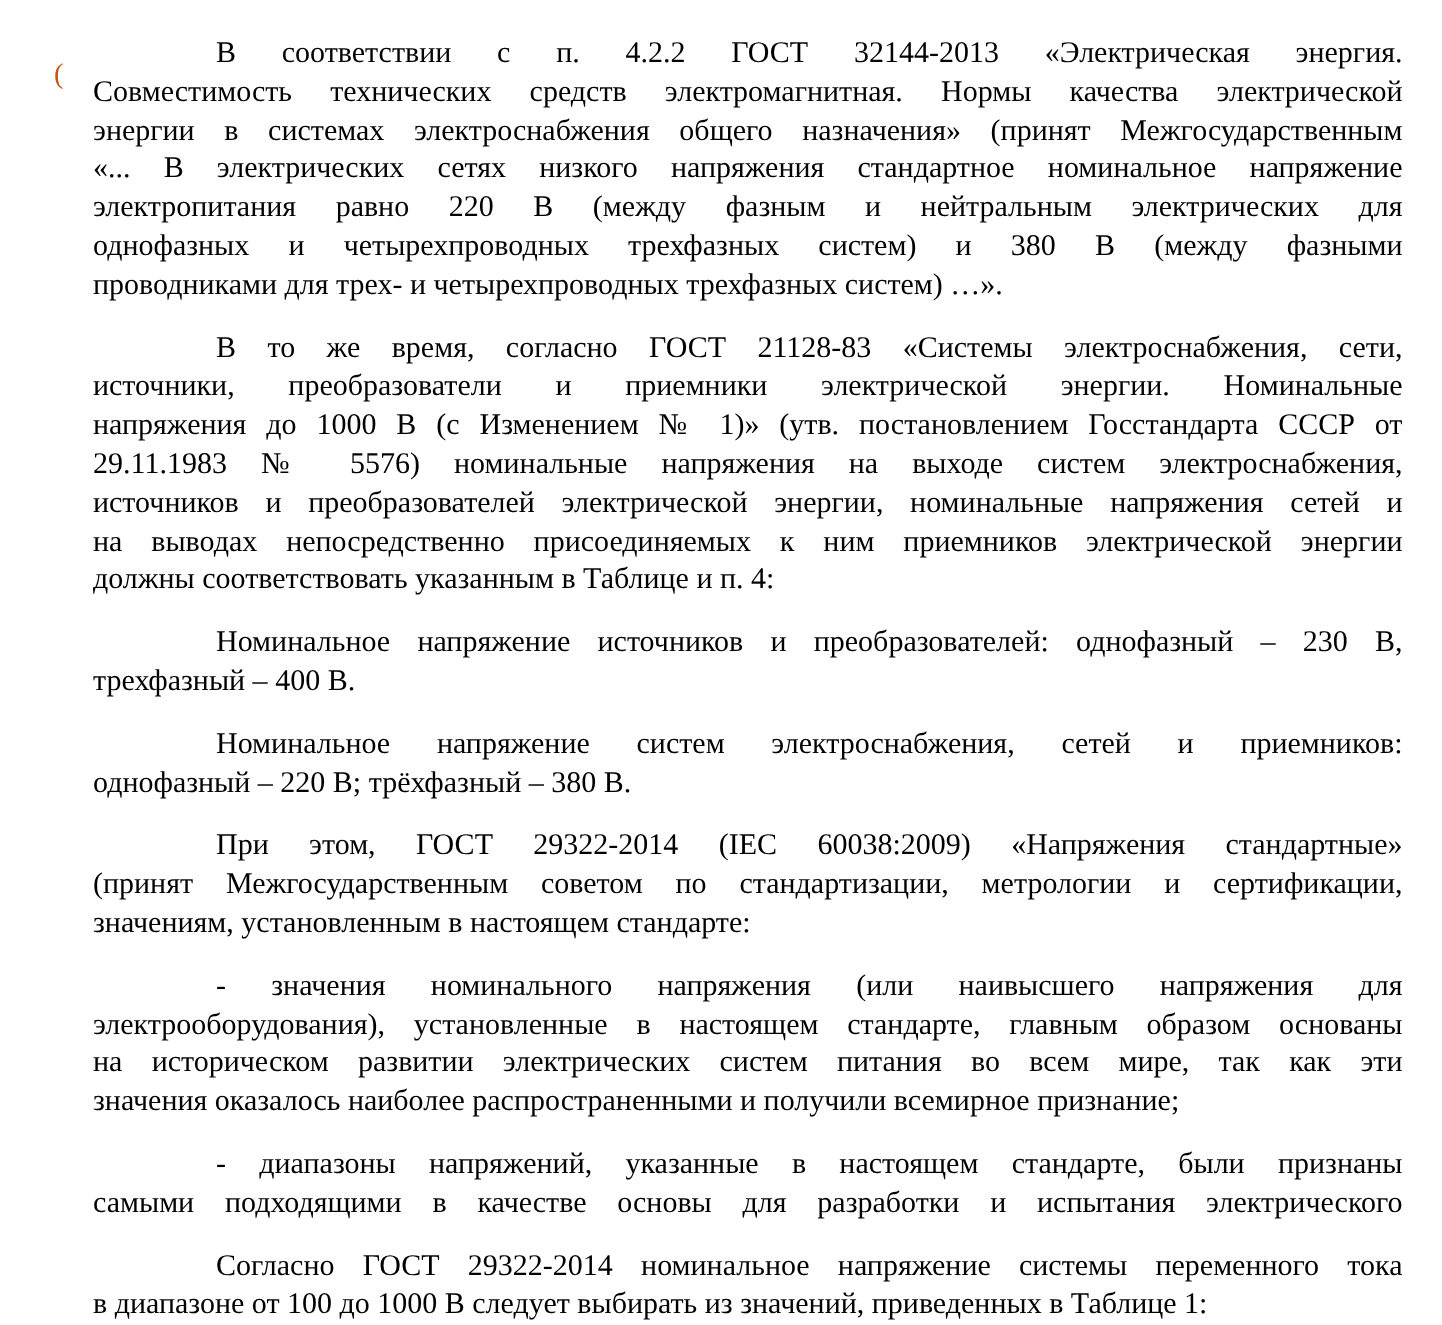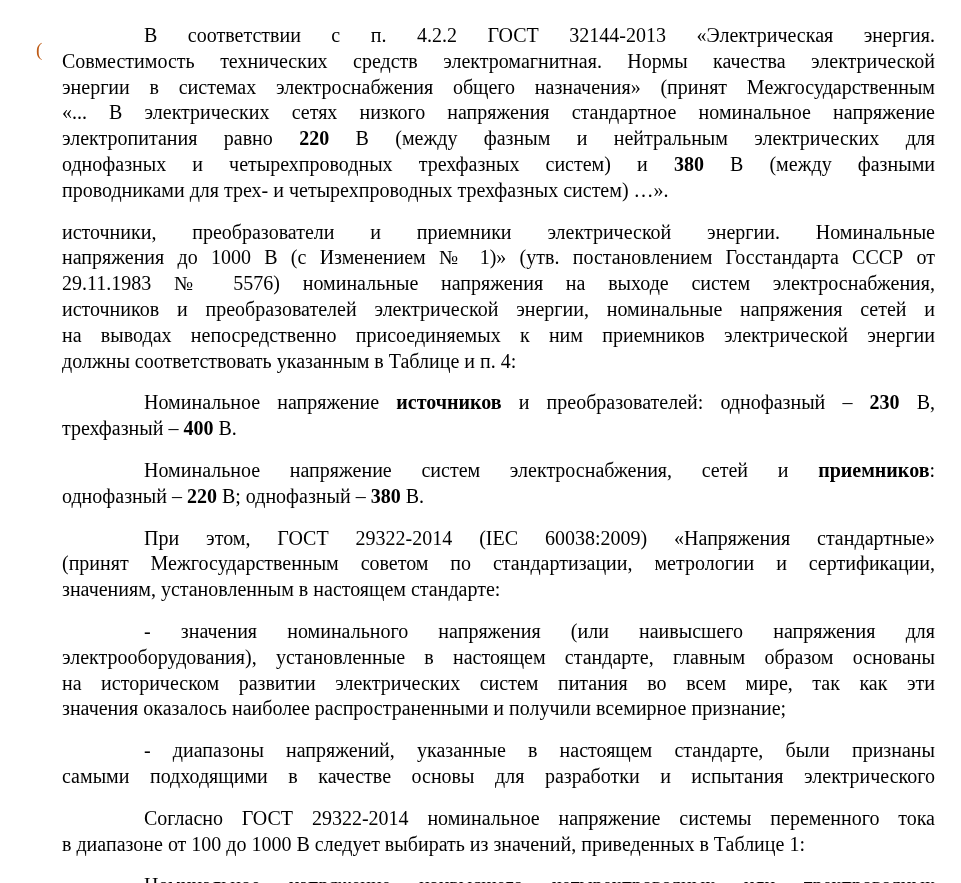--- a/index.html
+++ b/index.html
@@ -31,7 +31,7 @@
   }
   .line.last { text-align-last: left; }
   .line.indent { text-indent: 82px; }
-  .line b { font-weight: bold; }
+  .line b { font-weight: normal; }
   .artifact {
     position: absolute;
     left: 36px;

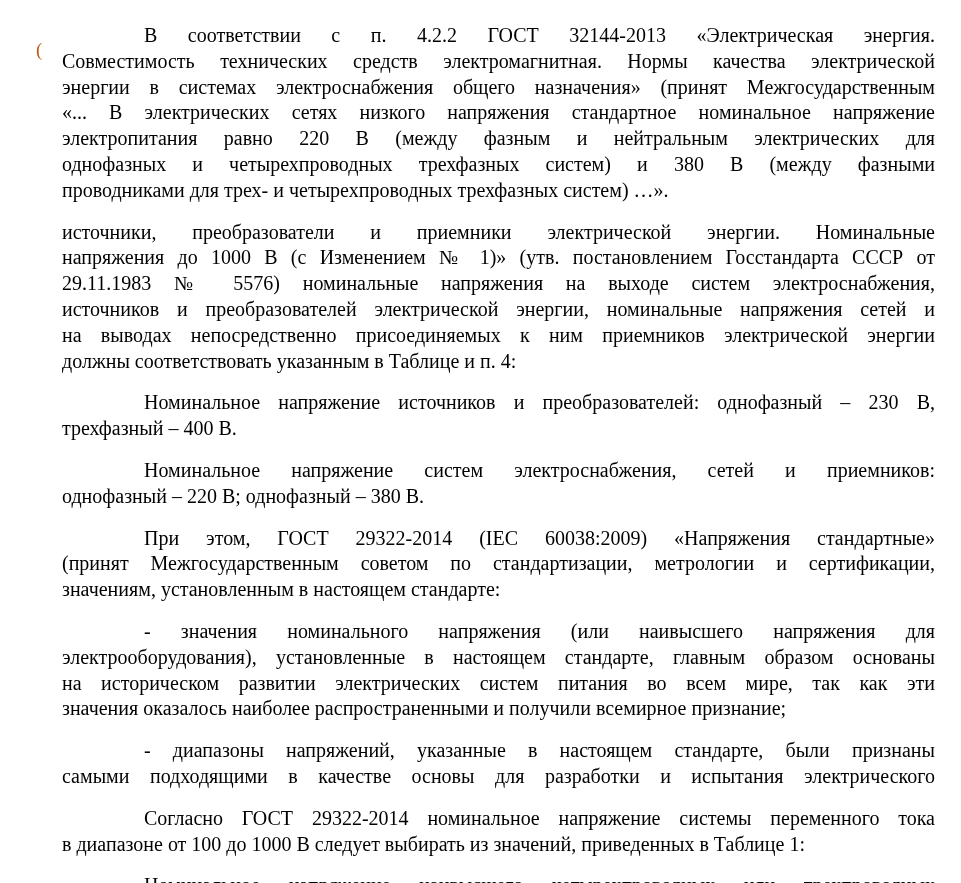--- a/index.html
+++ b/index.html
@@ -56,6 +56,7 @@
         <div class="line last"><span>проводниками для трех- и четырехпроводных трехфазных систем) …».</span></div>
       </div>
       <div class="para">
+        <div class="line indent"><span>В то же время, согласно ГОСТ 21128-83 «Системы электроснабжения, сети,</span></div>
         <div class="line"><span>источники, преобразователи и приемники электрической энергии. Номинальные</span></div>
         <div class="line"><span>напряжения до 1000 В (с Изменением № 1)» (утв. постановлением Госстандарта СССР от</span></div>
         <div class="line"><span>29.11.1983 № 5576) номинальные напряжения на выходе систем электроснабжения,</span></div>

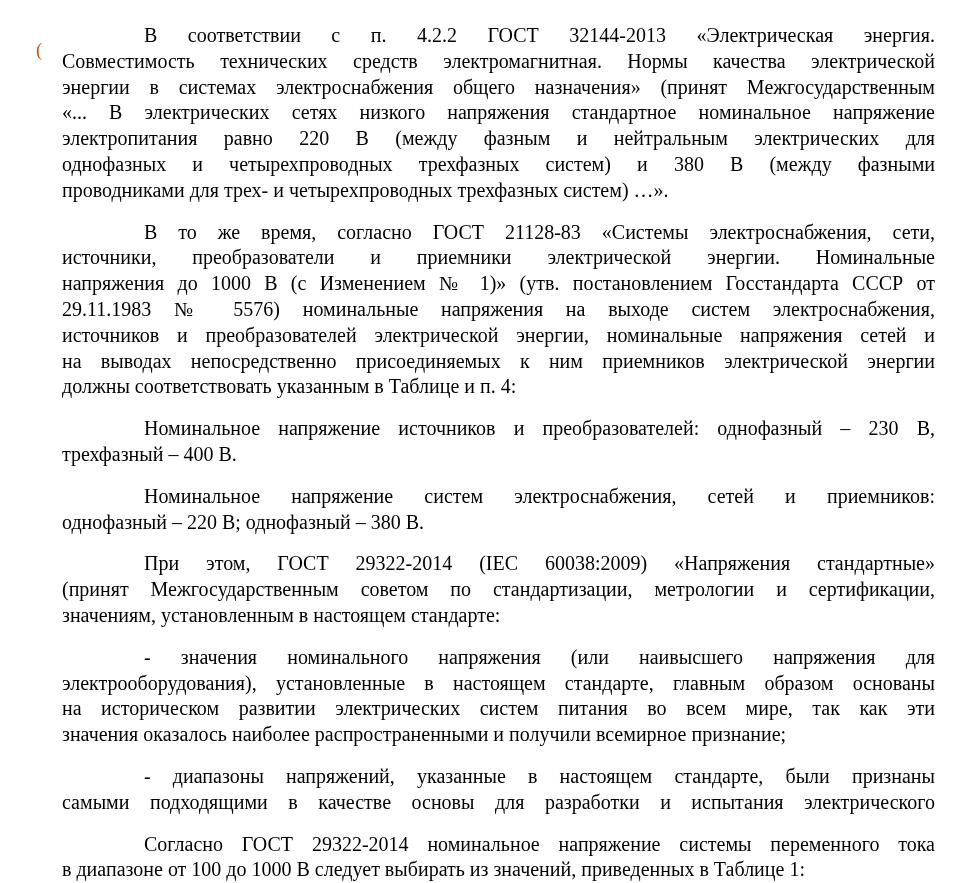--- a/index.html
+++ b/index.html
@@ -70,7 +70,7 @@
       </div>
       <div class="para">
         <div class="line indent"><span>Номинальное напряжение систем электроснабжения, сетей и </span><b>приемников</b><span>:</span></div>
-        <div class="line last"><span>однофазный – </span><b>220</b><span> В; однофазный – </span><b>380</b><span> В.</span></div>
+        <div class="line last"><span>однофазный – </span><b>220</b><span> В; трёхфазный – </span><b>380</b><span> В.</span></div>
       </div>
       <div class="para">
         <div class="line indent"><span>При этом, ГОСТ 29322-2014 (IEC 60038:2009) «Напряжения стандартные»</span></div>

